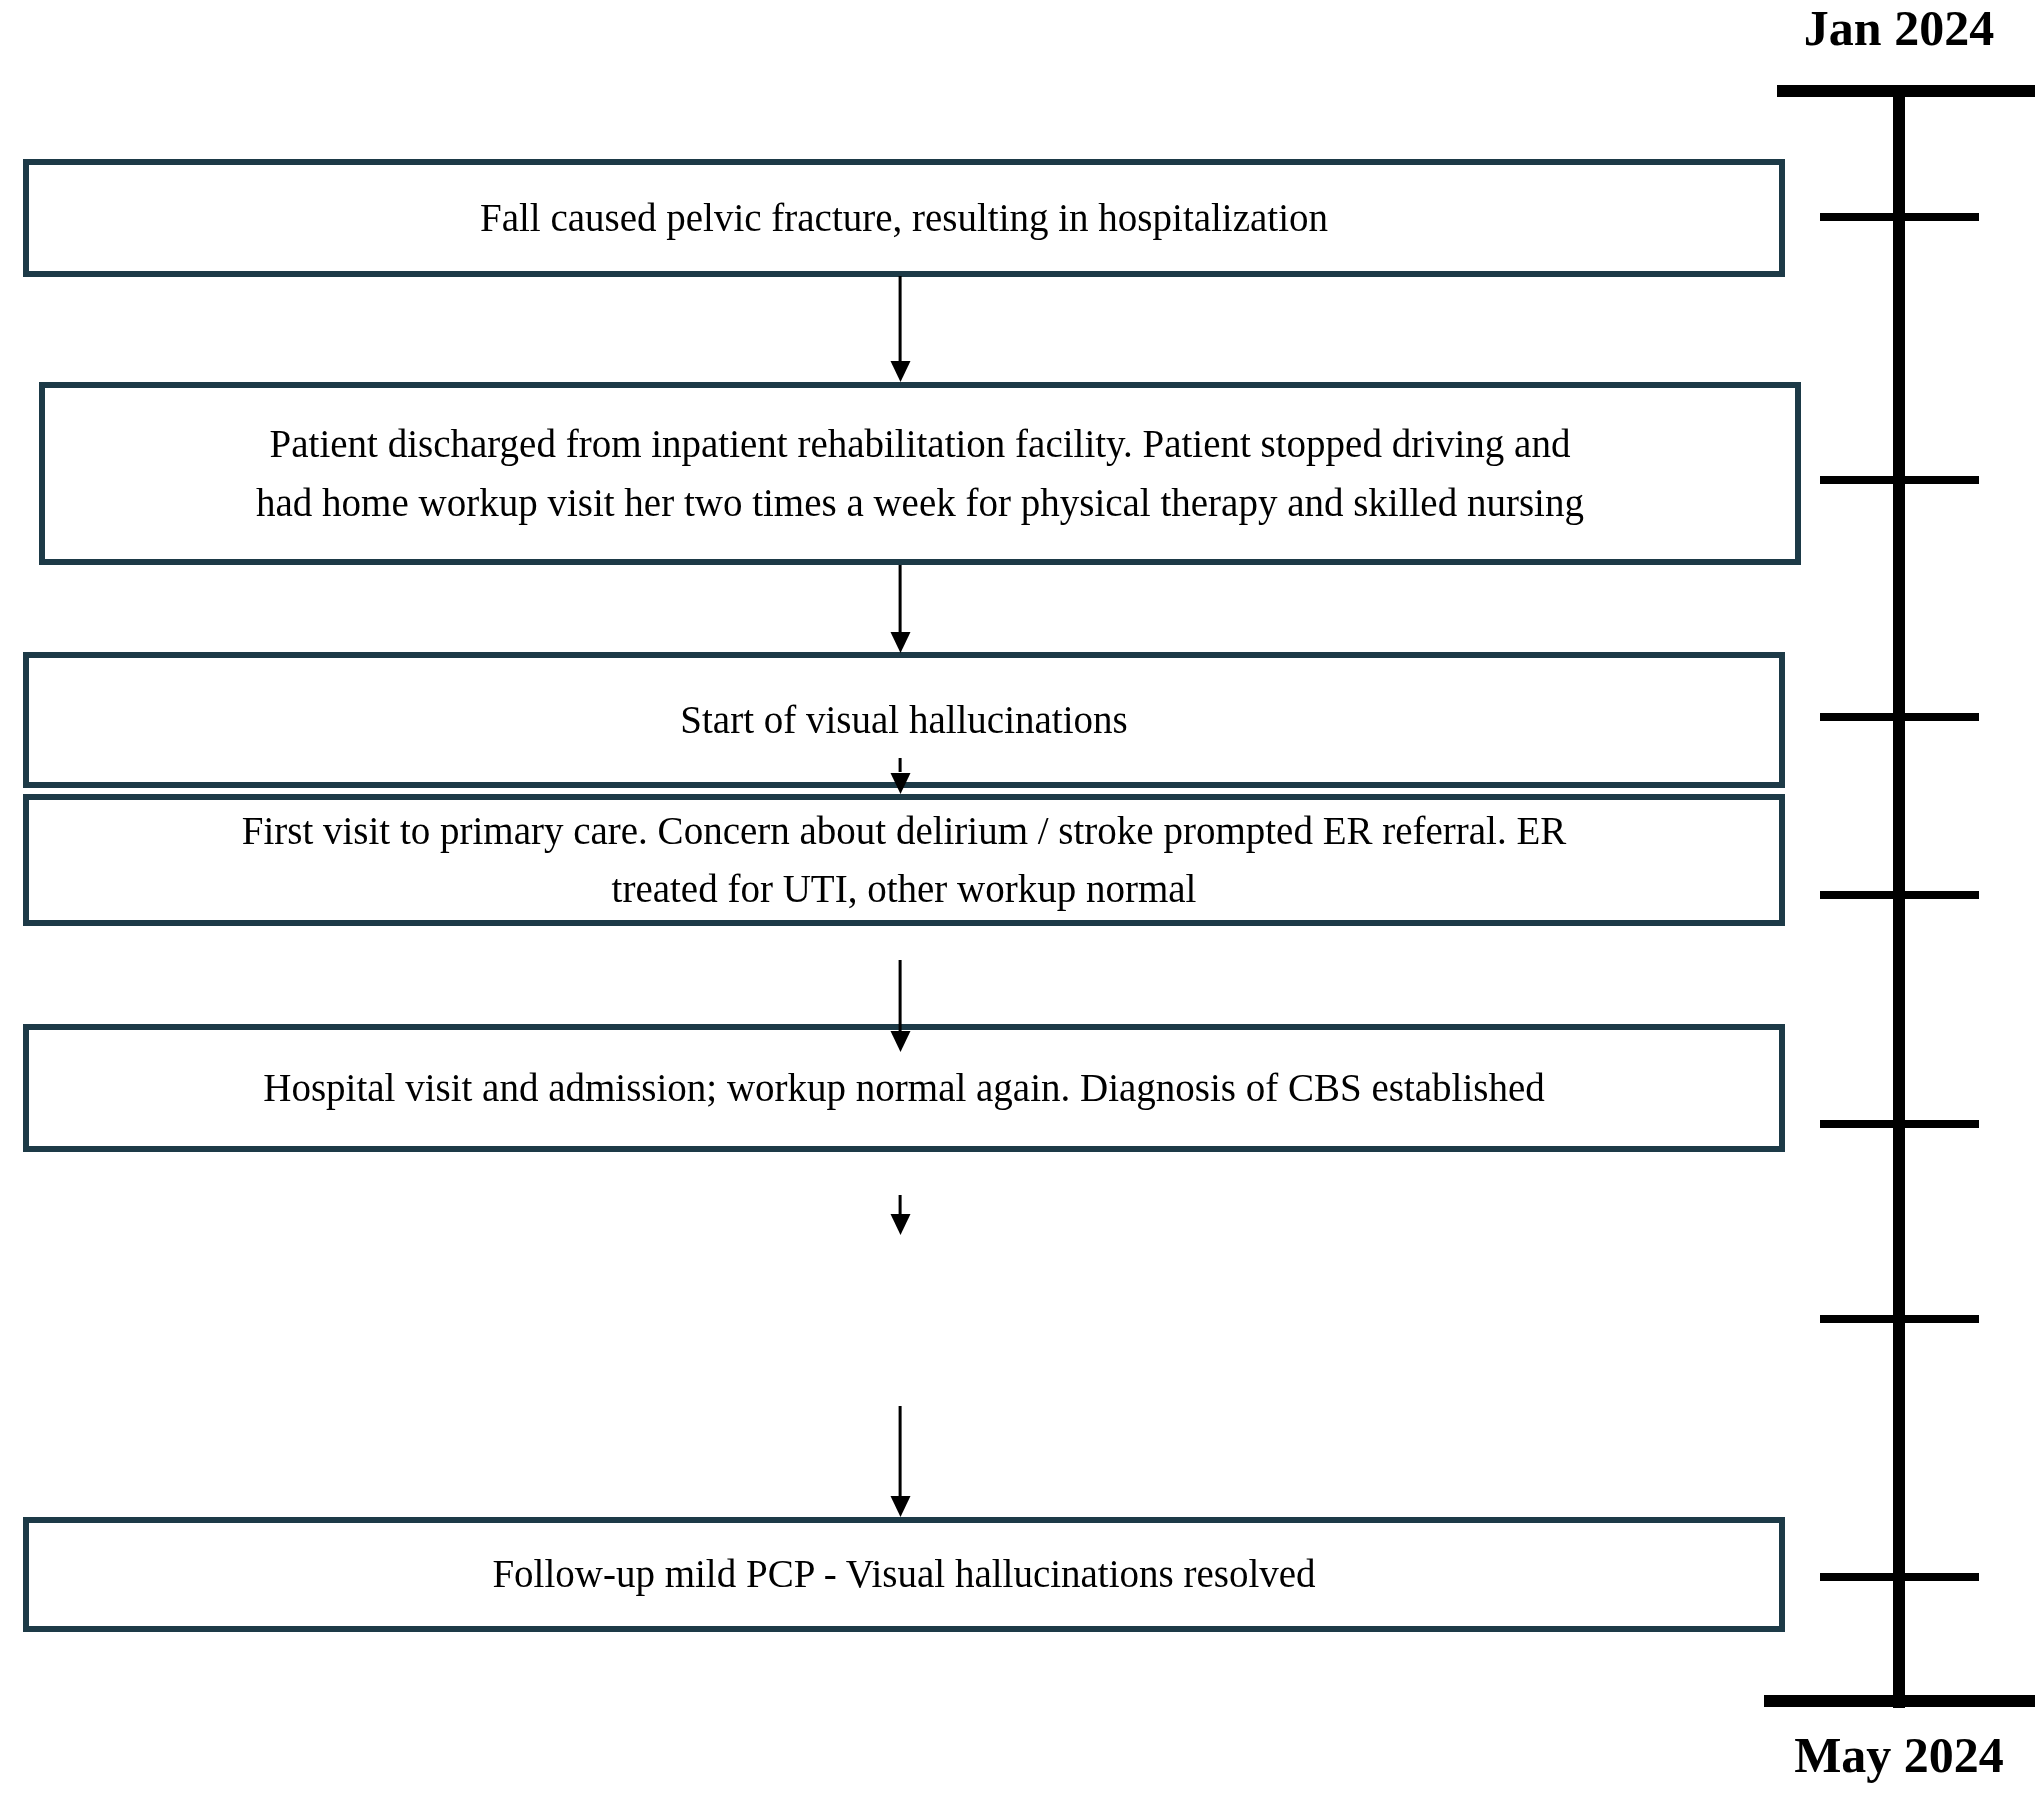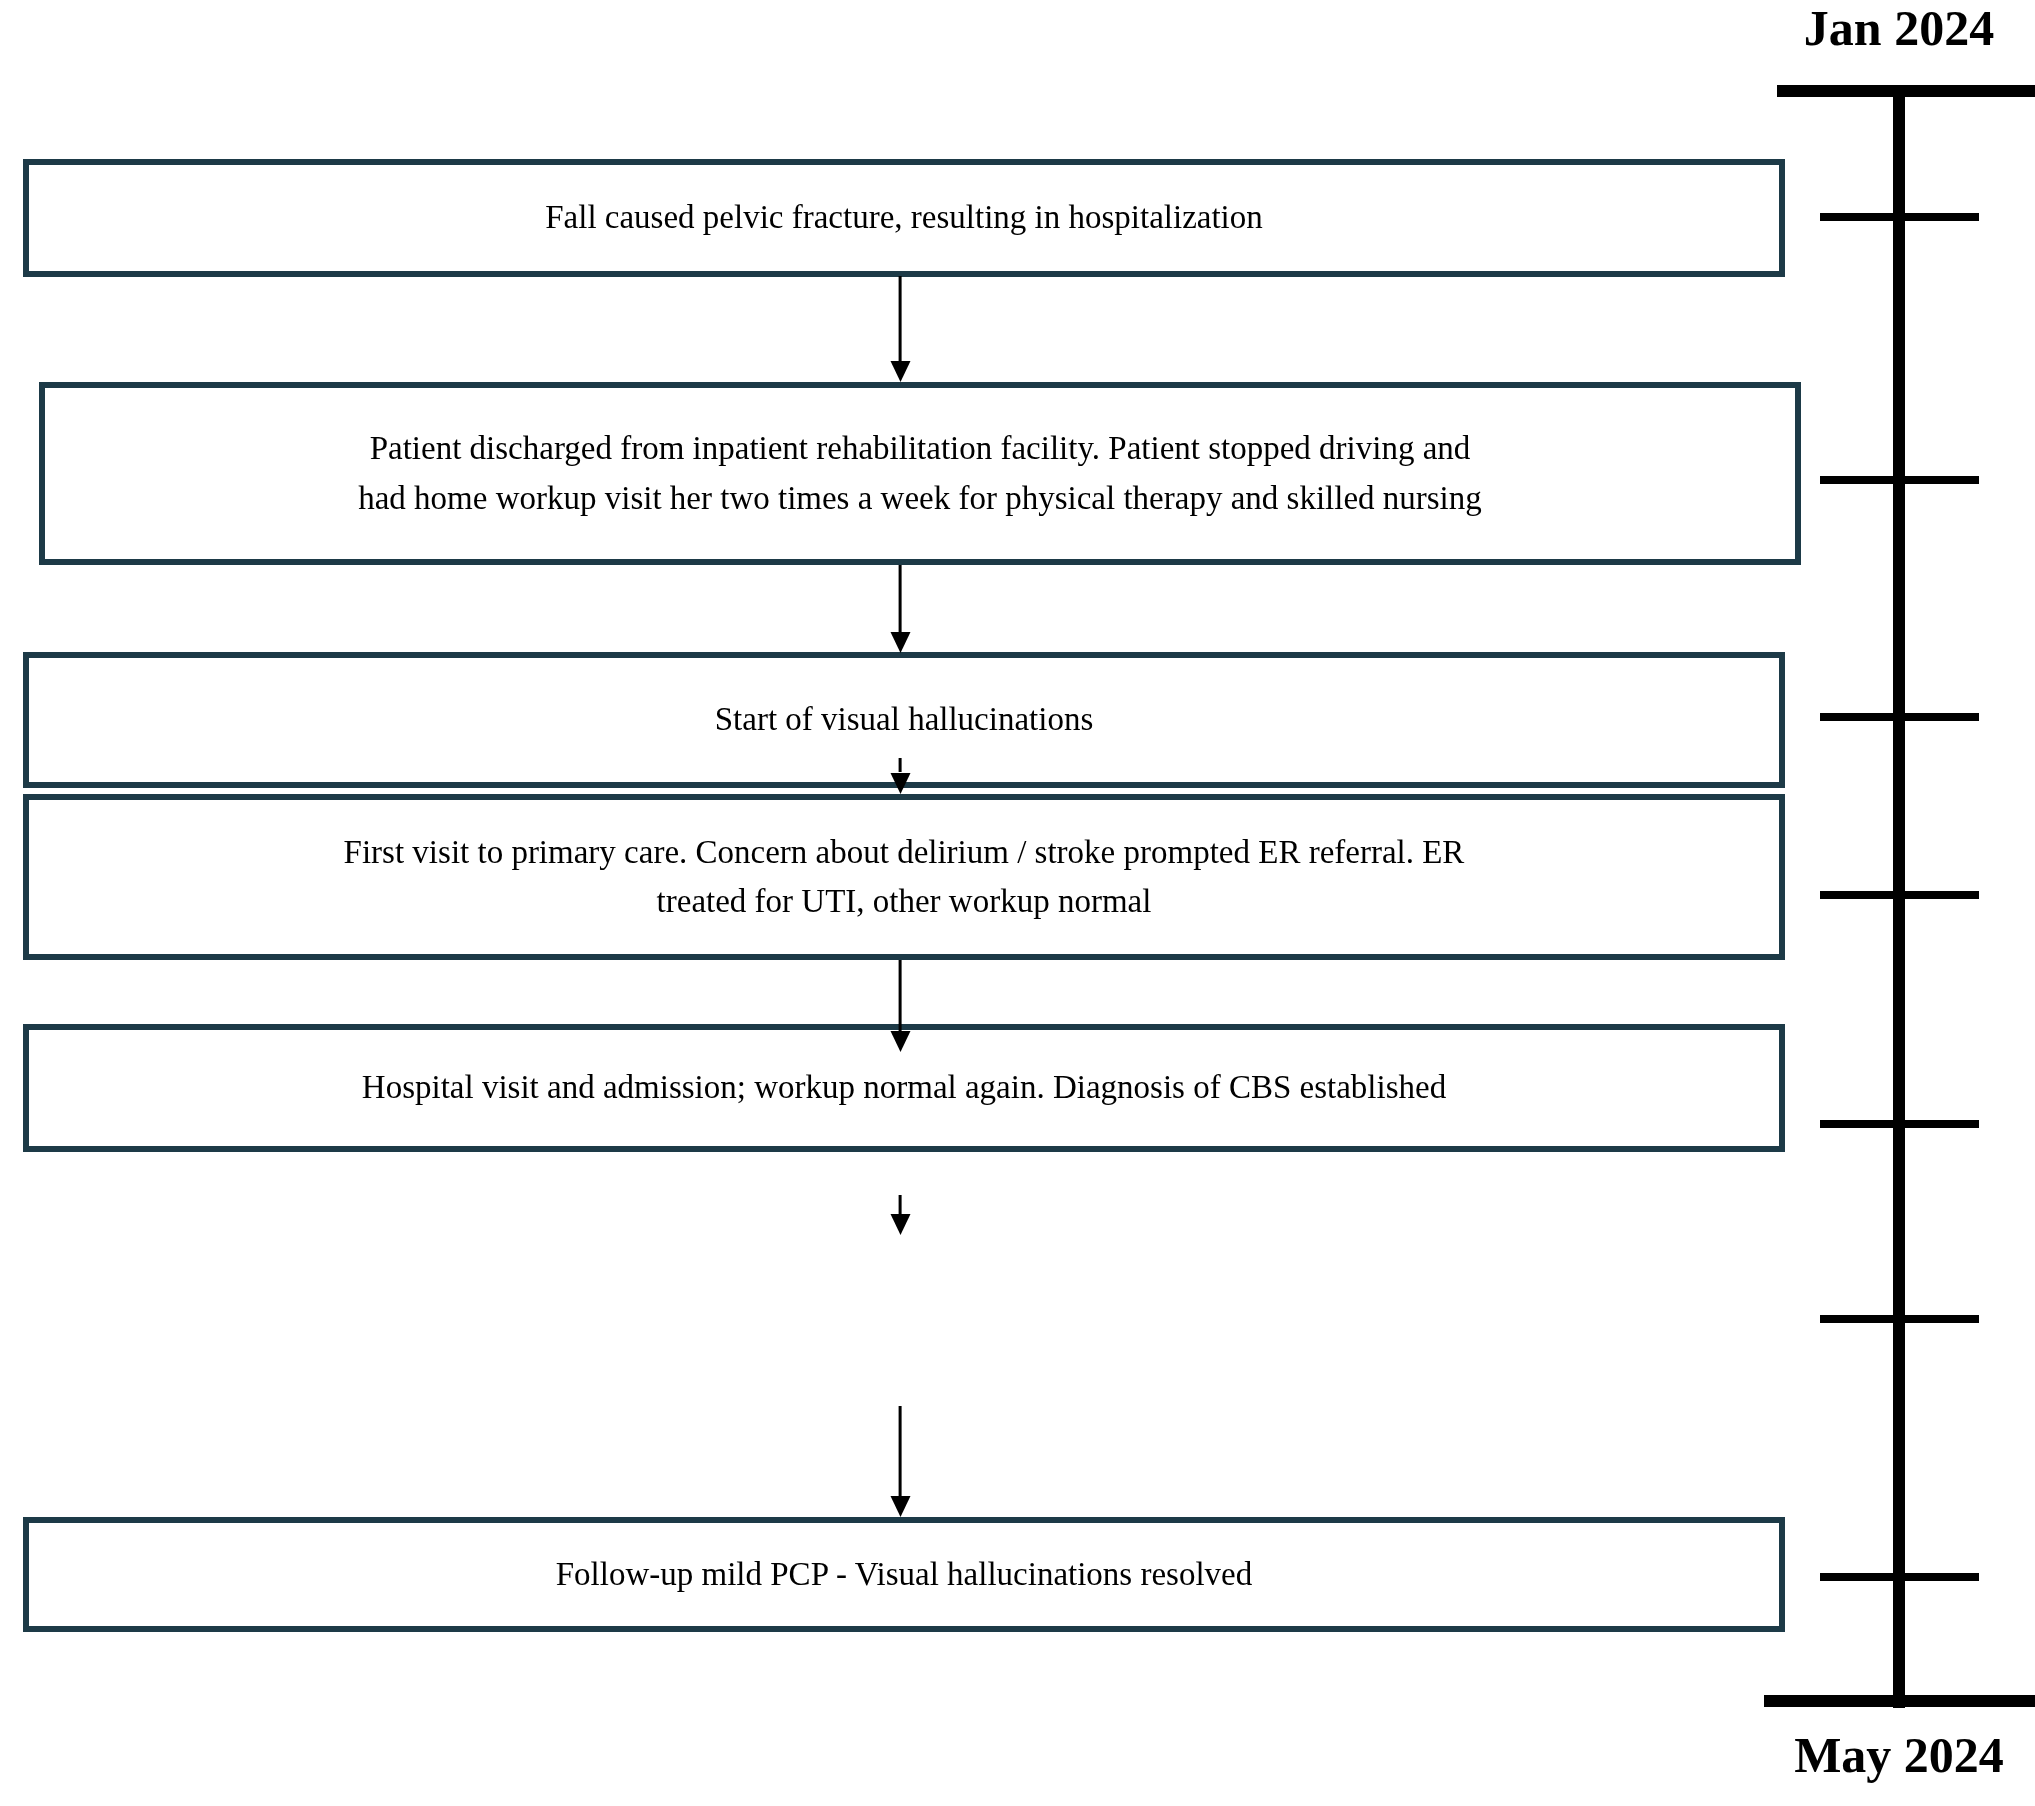--- a/index.html
+++ b/index.html
@@ -25,7 +25,7 @@
     background:var(--bg);
     display:flex;flex-direction:column;justify-content:center;align-items:center;
     text-align:right;
-    font-size:33px;line-height:1.5;
+    font-size:39px;line-height:1.5;
     padding:0 23px;
   }
   .event-box .line{display:block;}

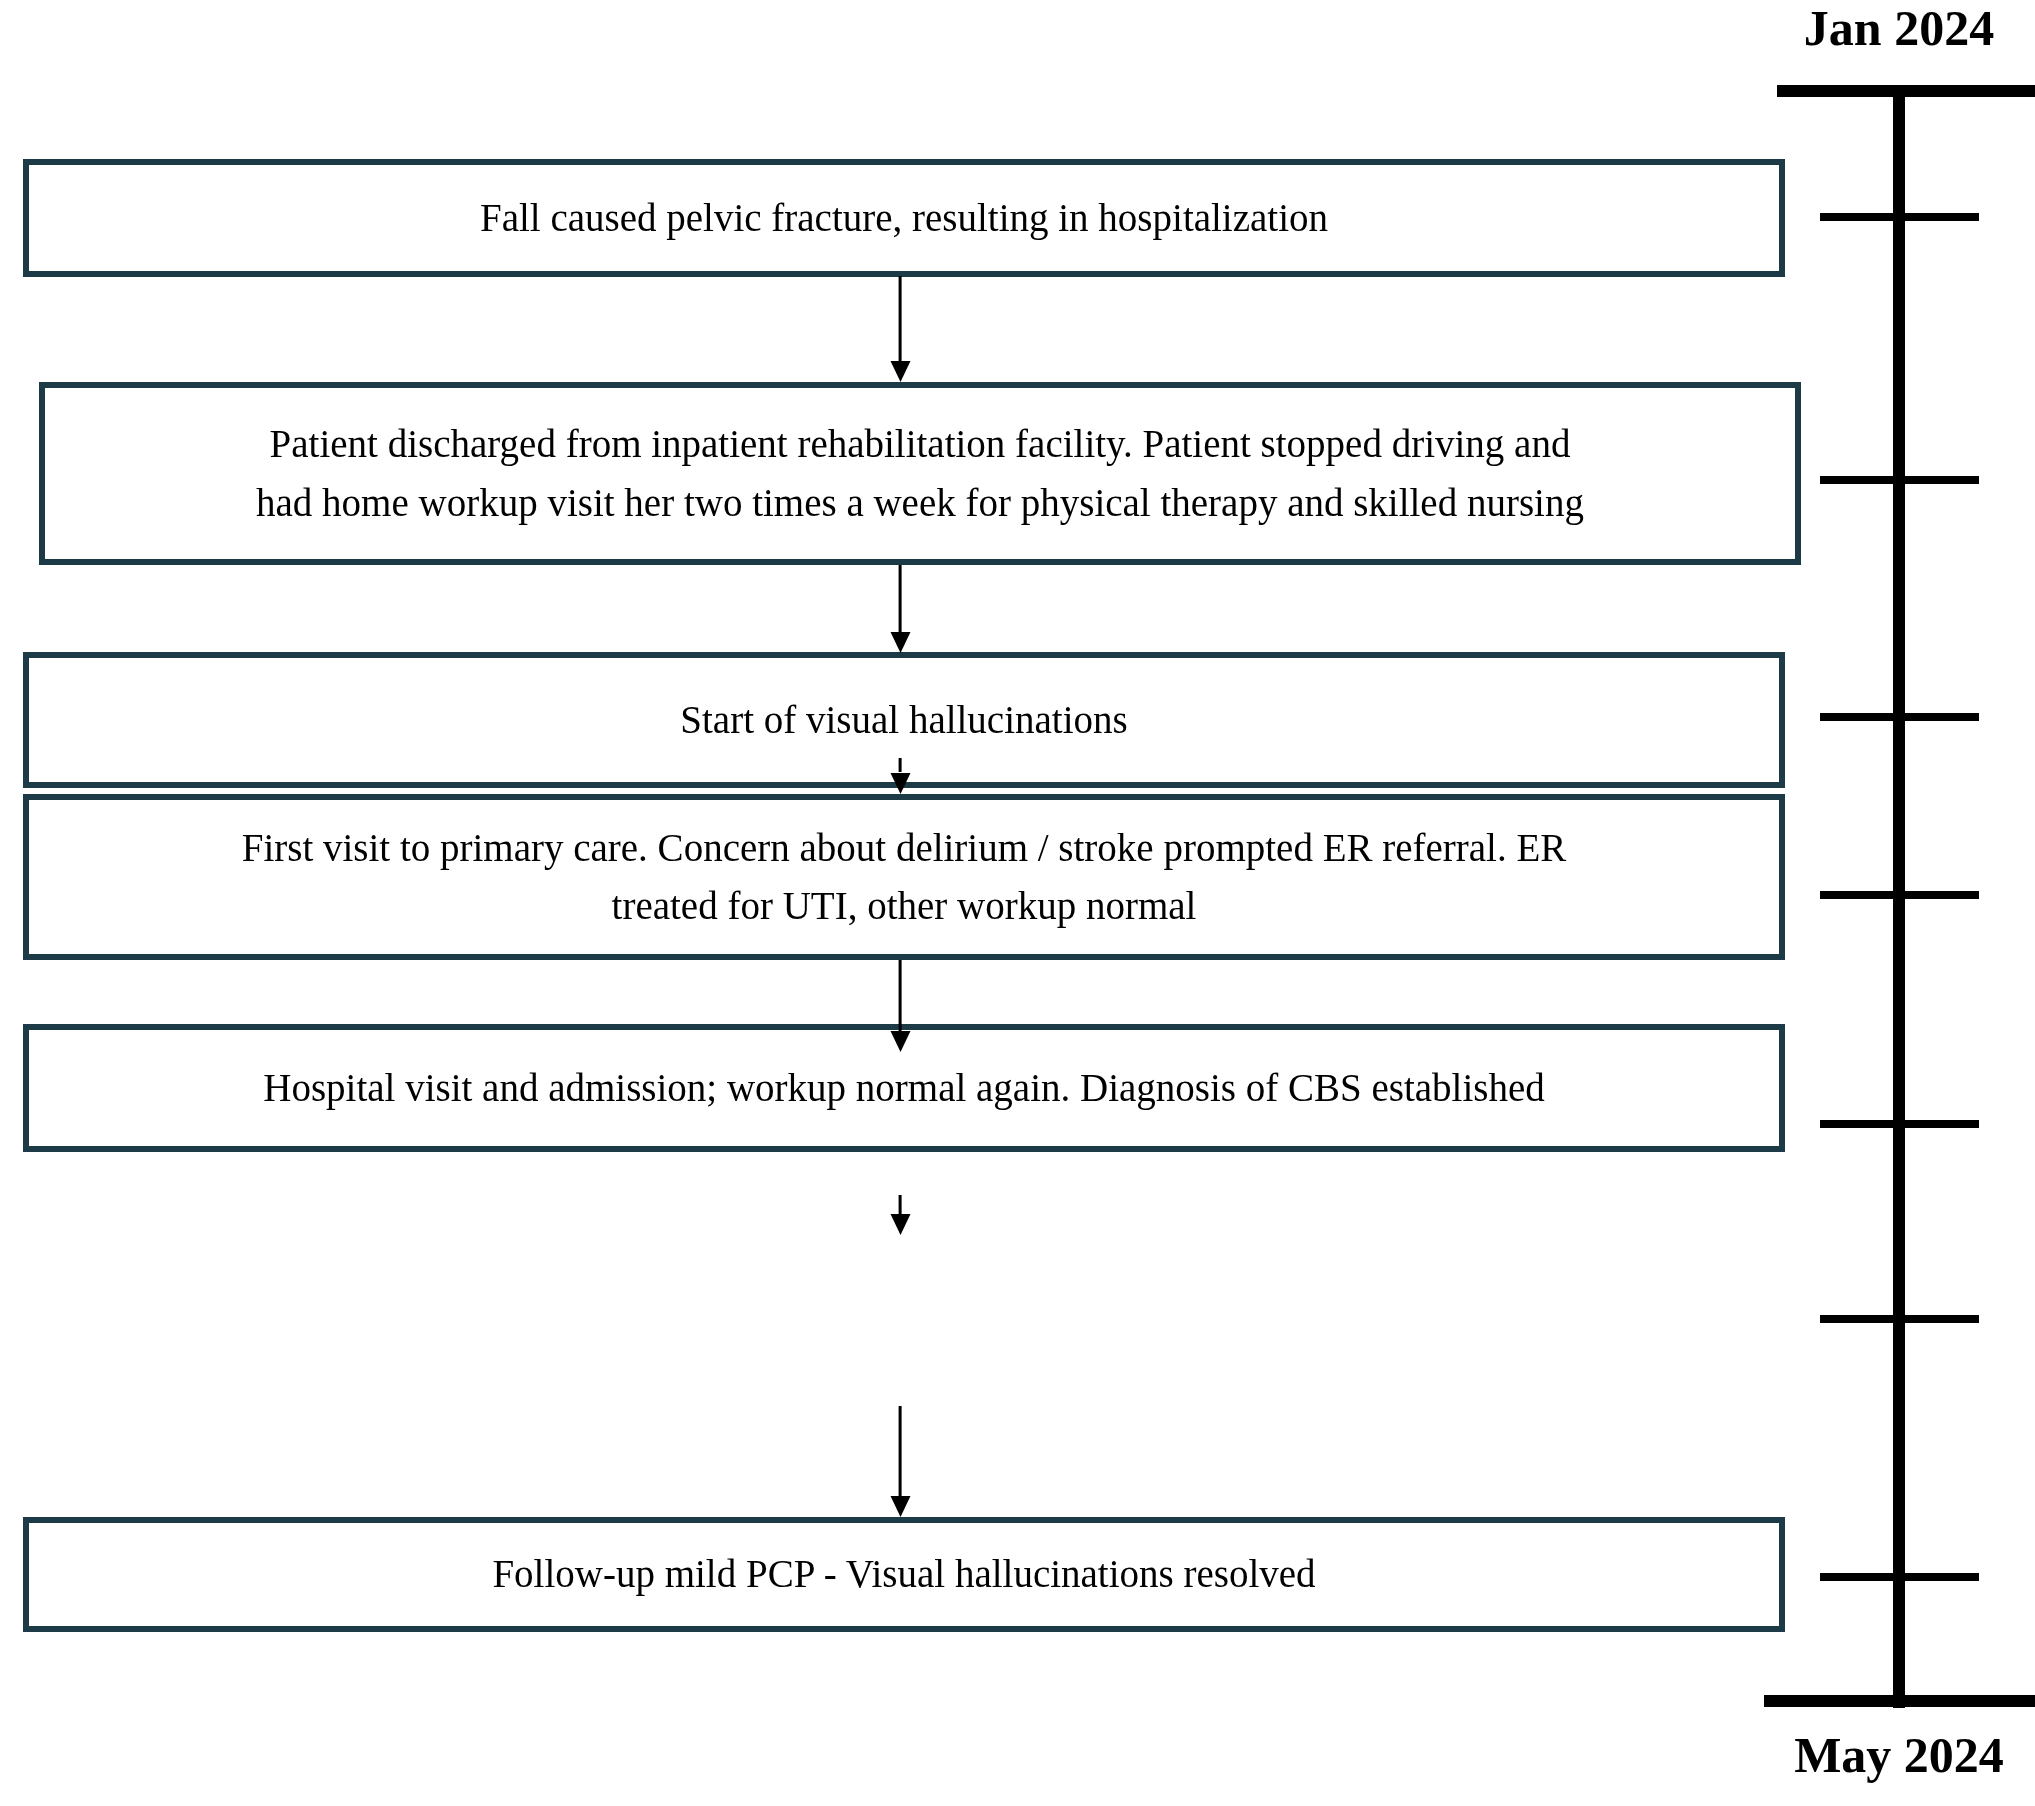--- a/index.html
+++ b/index.html
@@ -69,7 +69,7 @@
     <span class="line">Start of visual hallucinations</span>
   </div>
 
-  <div class="event-box" style="top:794px;height:166px;">
+  <div class="event-box" style="top:794px;height:132px;">
     <span class="line">First visit to primary care. Concern about delirium / stroke prompted ER referral. ER</span>
     <span class="line">treated for UTI, other workup normal</span>
   </div>

